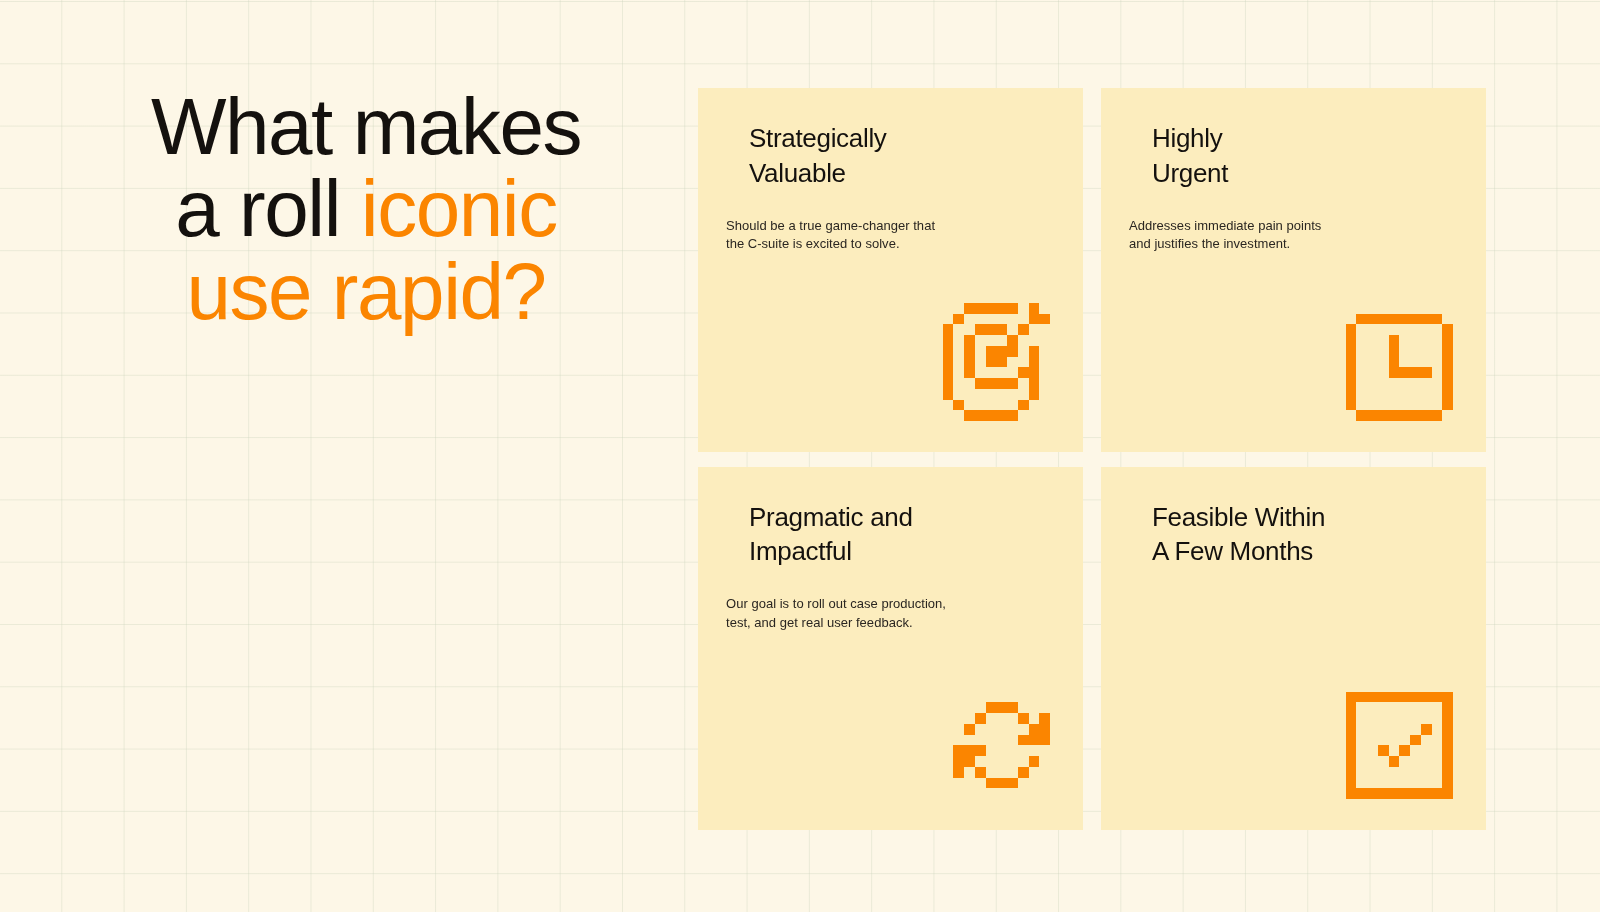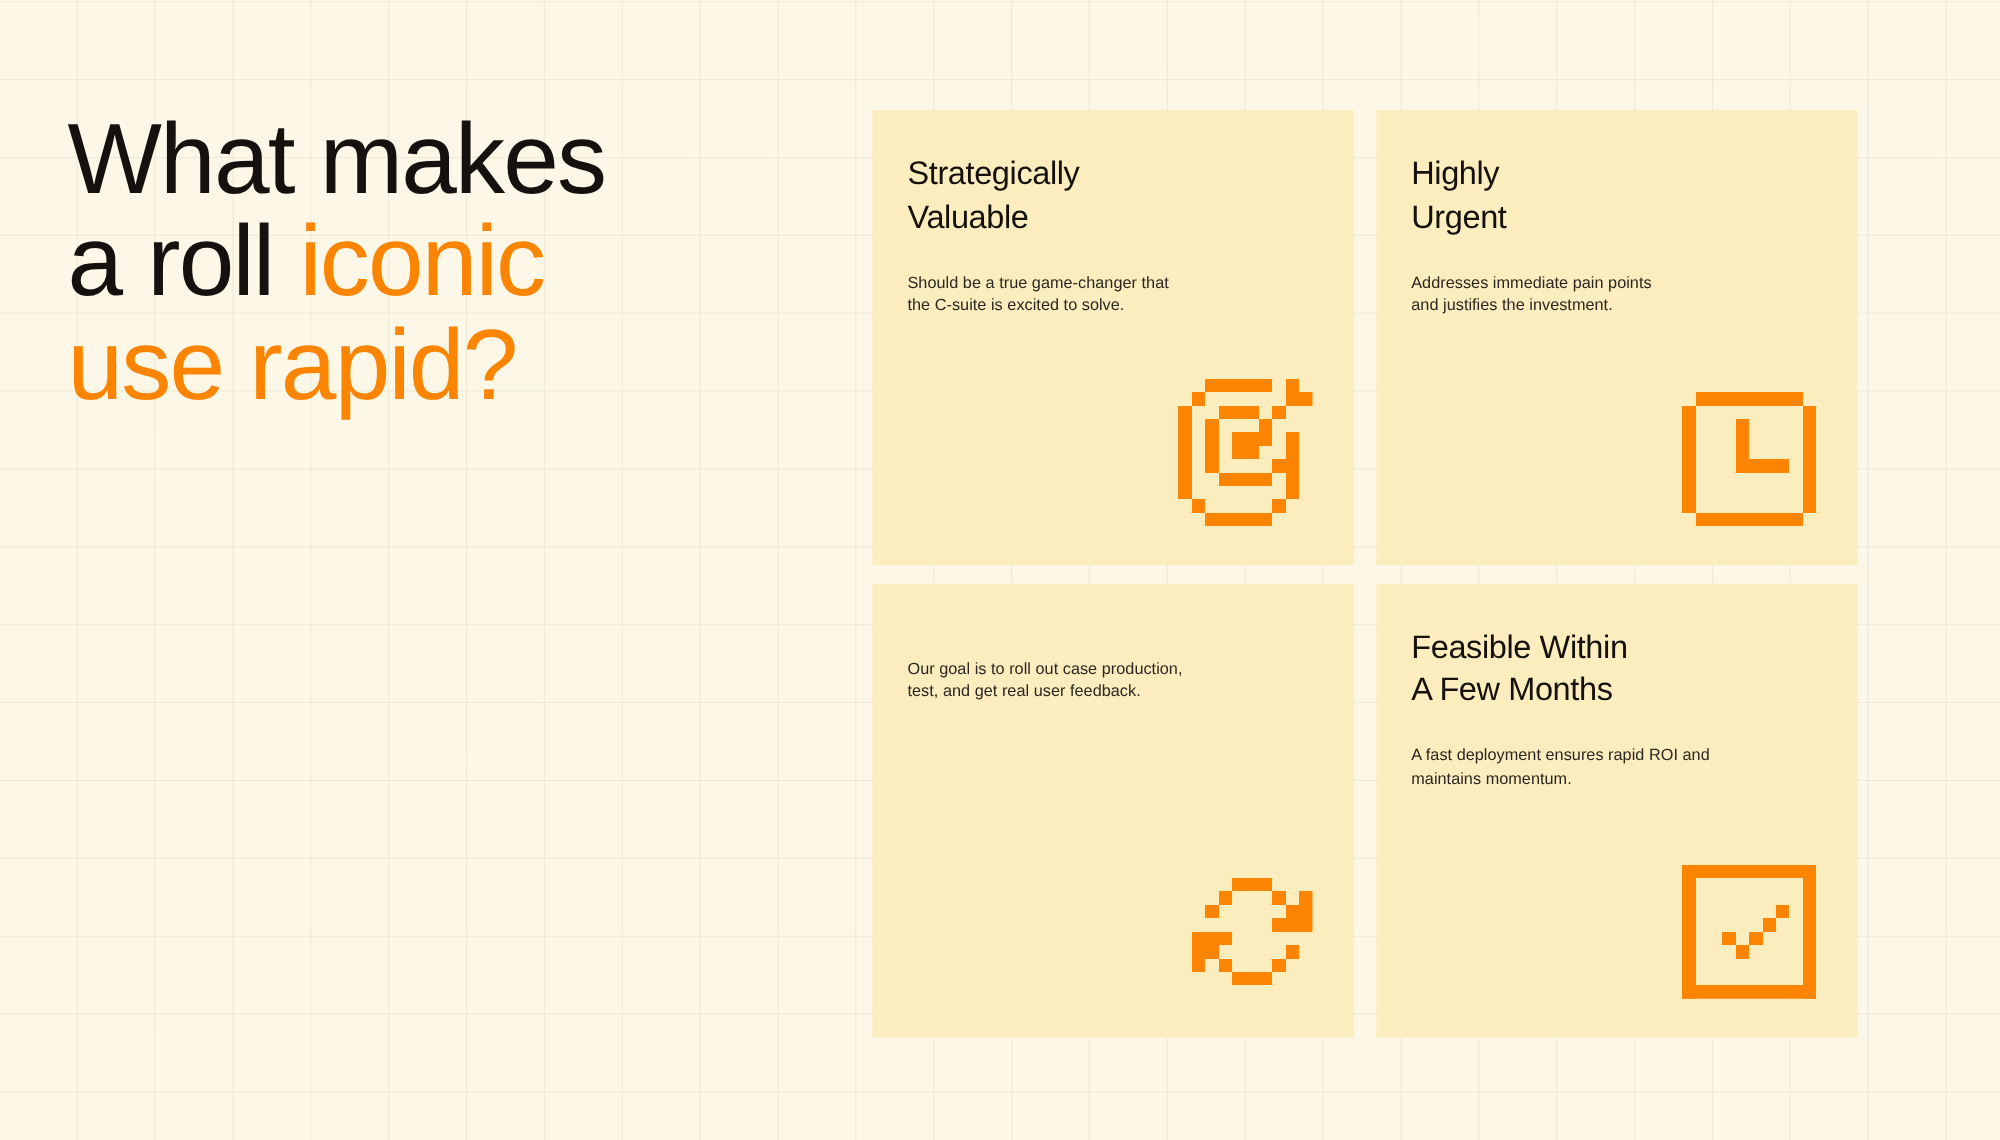--- a/index.html
+++ b/index.html
@@ -25,7 +25,7 @@
   
   .headline {
     position: absolute;
-    left: 54px;
+    left: 66px;
     top: 86px;
     width: 600px;
     font-size: 80px;
@@ -33,6 +33,7 @@
     font-weight: 400;
     letter-spacing: -0.018em;
     color: #14110E;
+    text-align: center;
   }
   .headline .accent { color: #FB8500; }
 

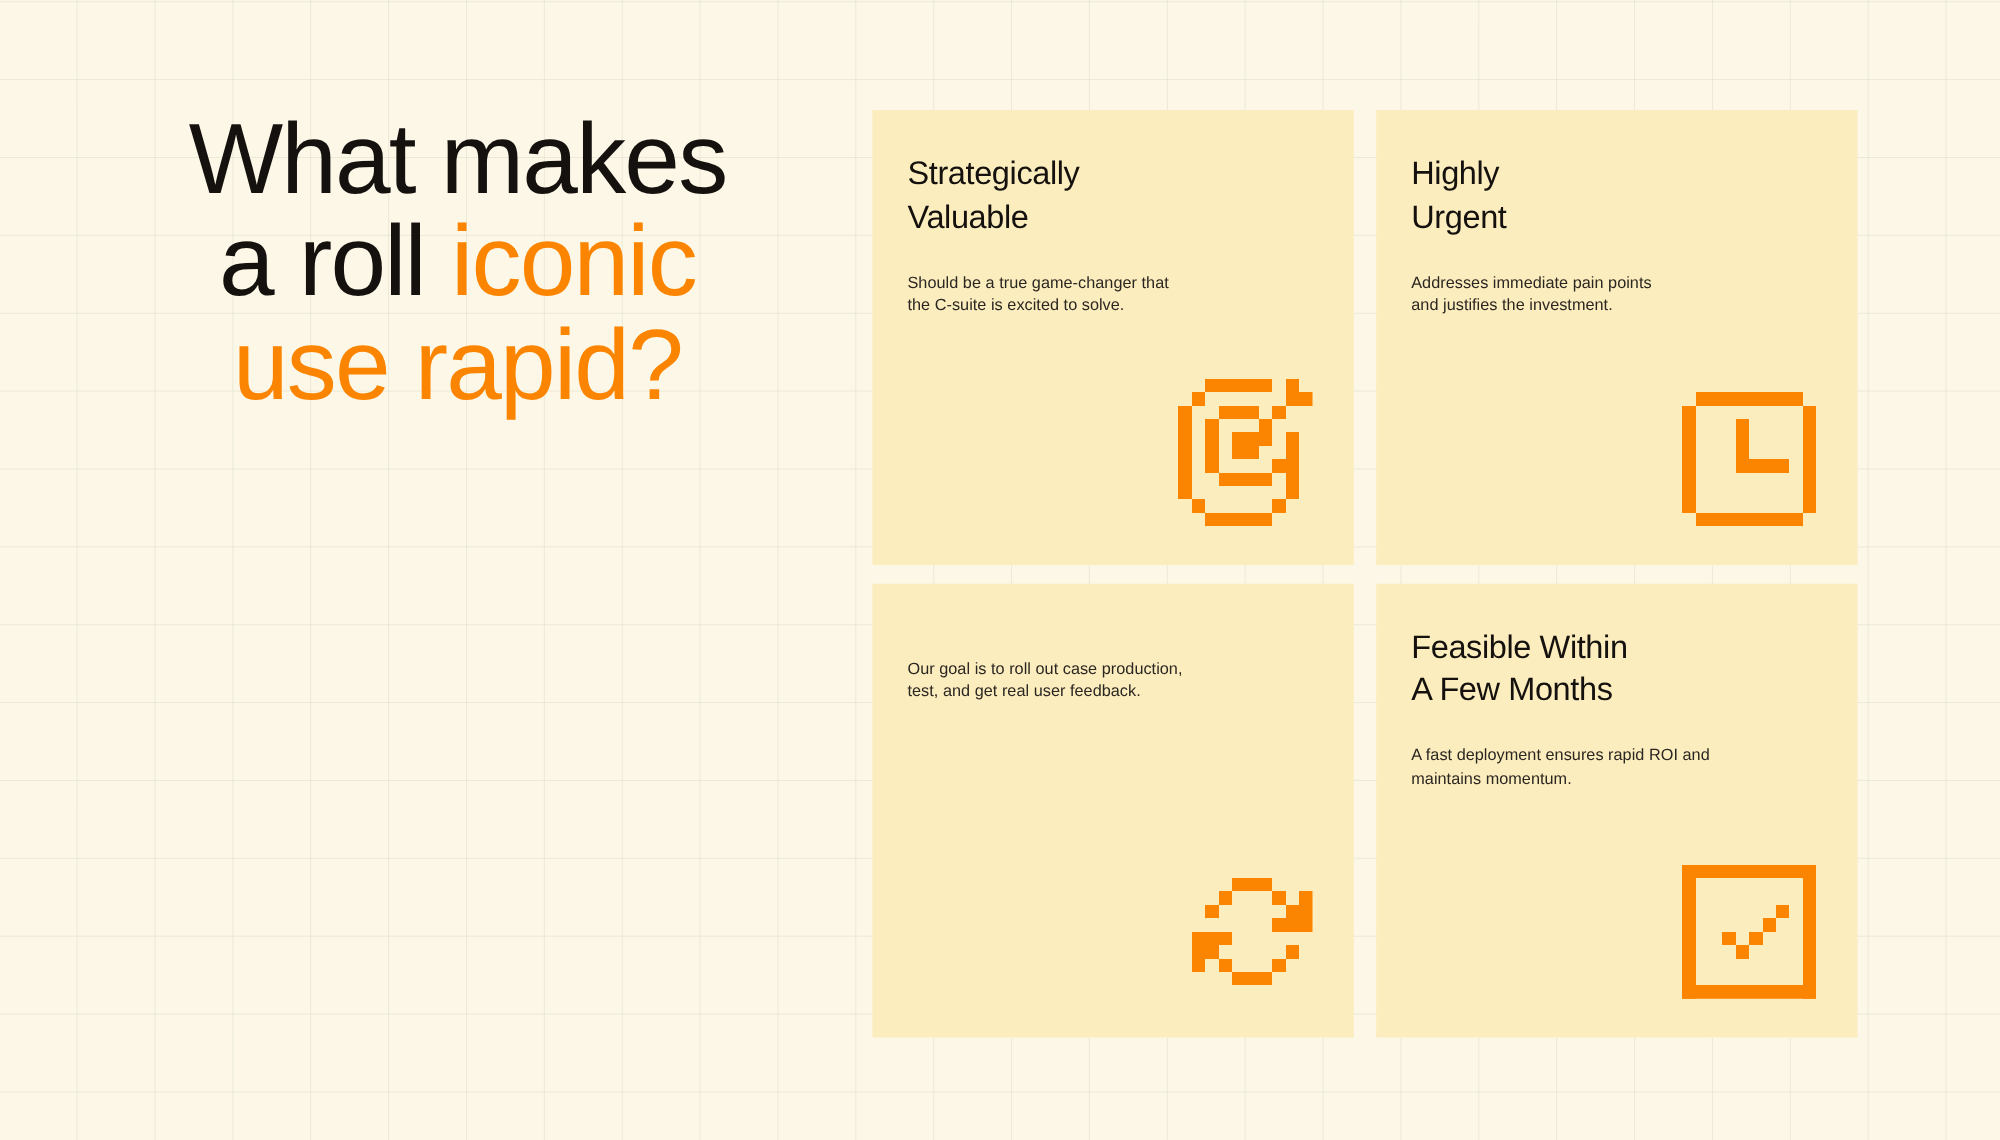--- a/index.html
+++ b/index.html
@@ -65,6 +65,7 @@
     letter-spacing: -0.012em;
     color: #14110E;
     white-space: pre-line;
+    margin-left: 23px;
   }
 
   .card-desc {

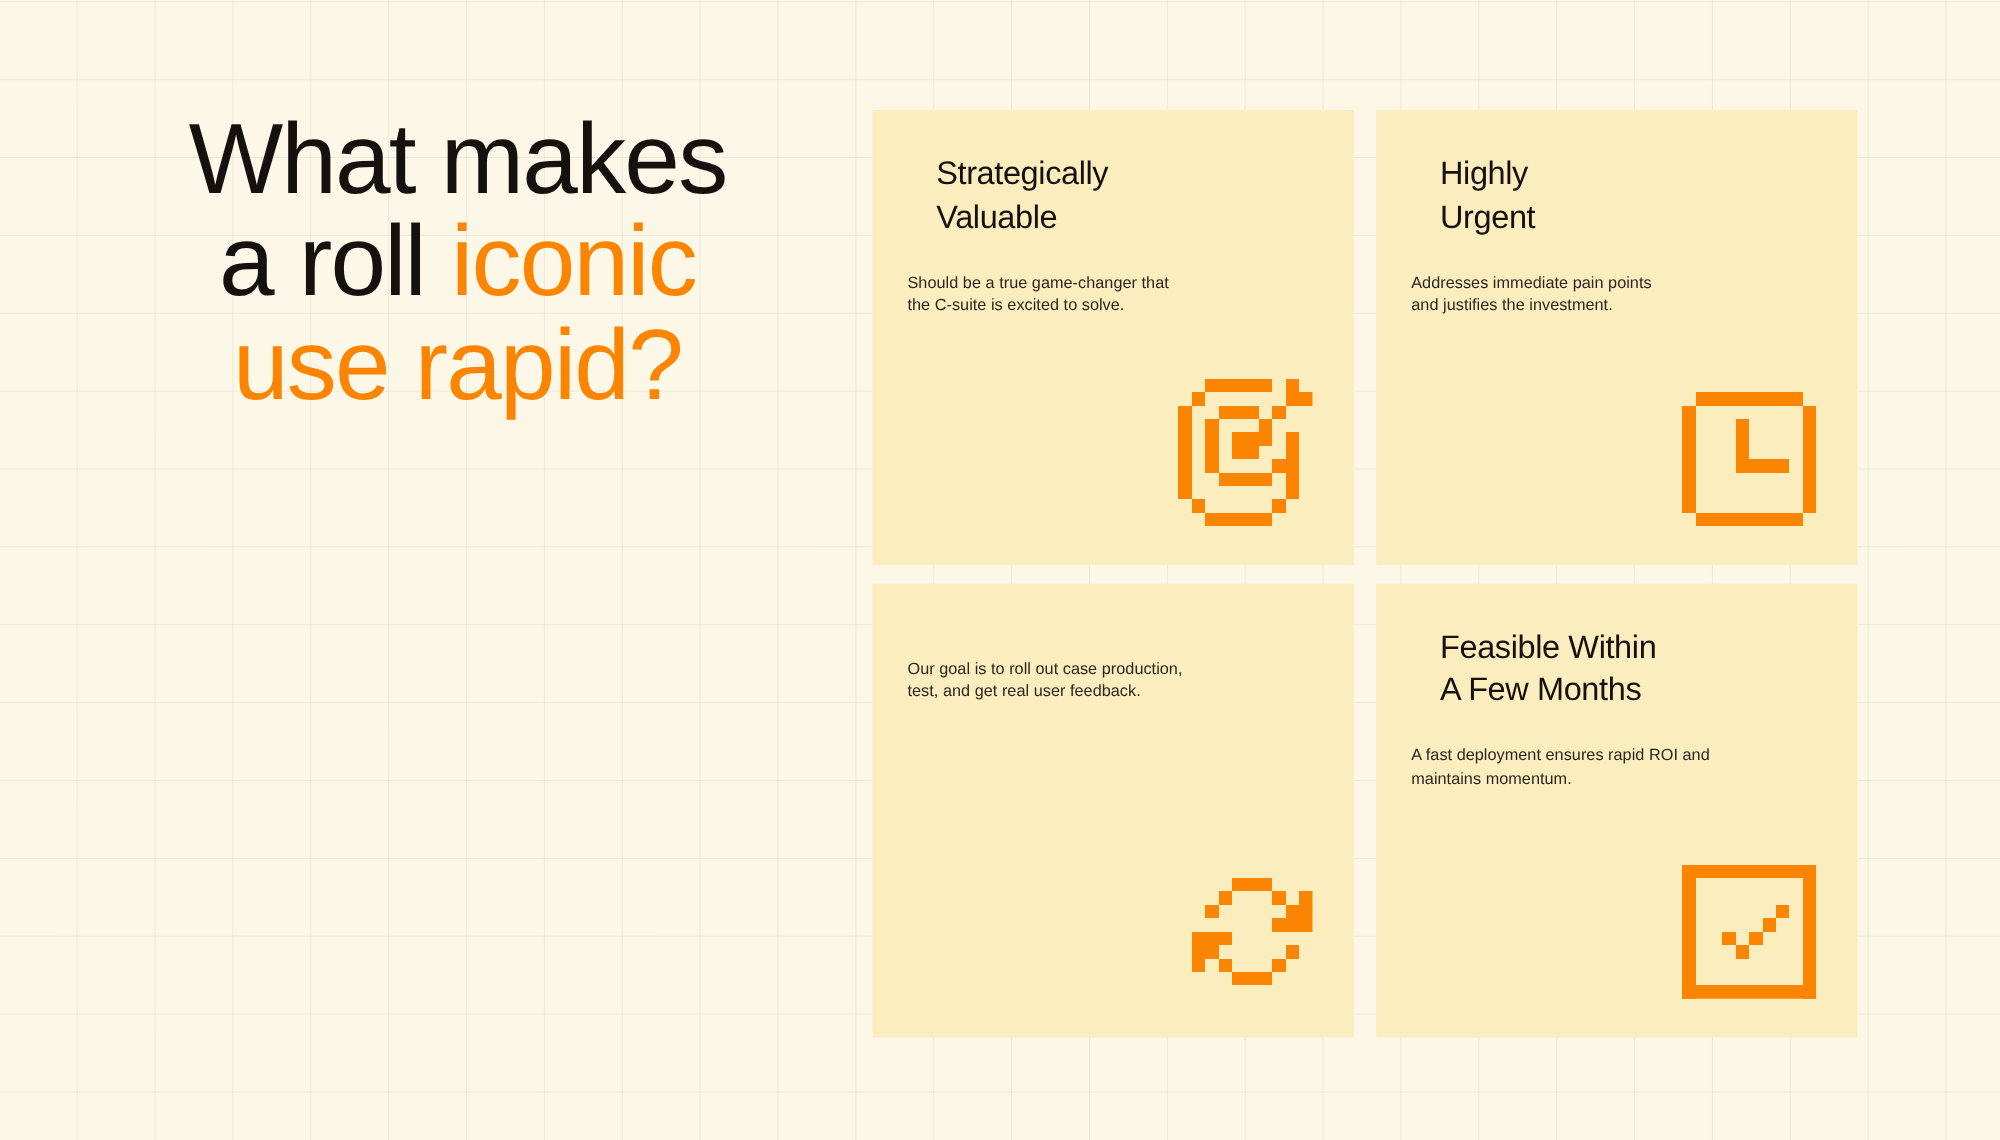--- a/index.html
+++ b/index.html
@@ -162,6 +162,8 @@
   </div>
 
   <div class="card">
+    <div class="card-title">Pragmatic and
+Impactful</div>
     <div class="card-desc">Our goal is to roll out case production,
 test, and get real user feedback.</div>
     <div class="card-icon">

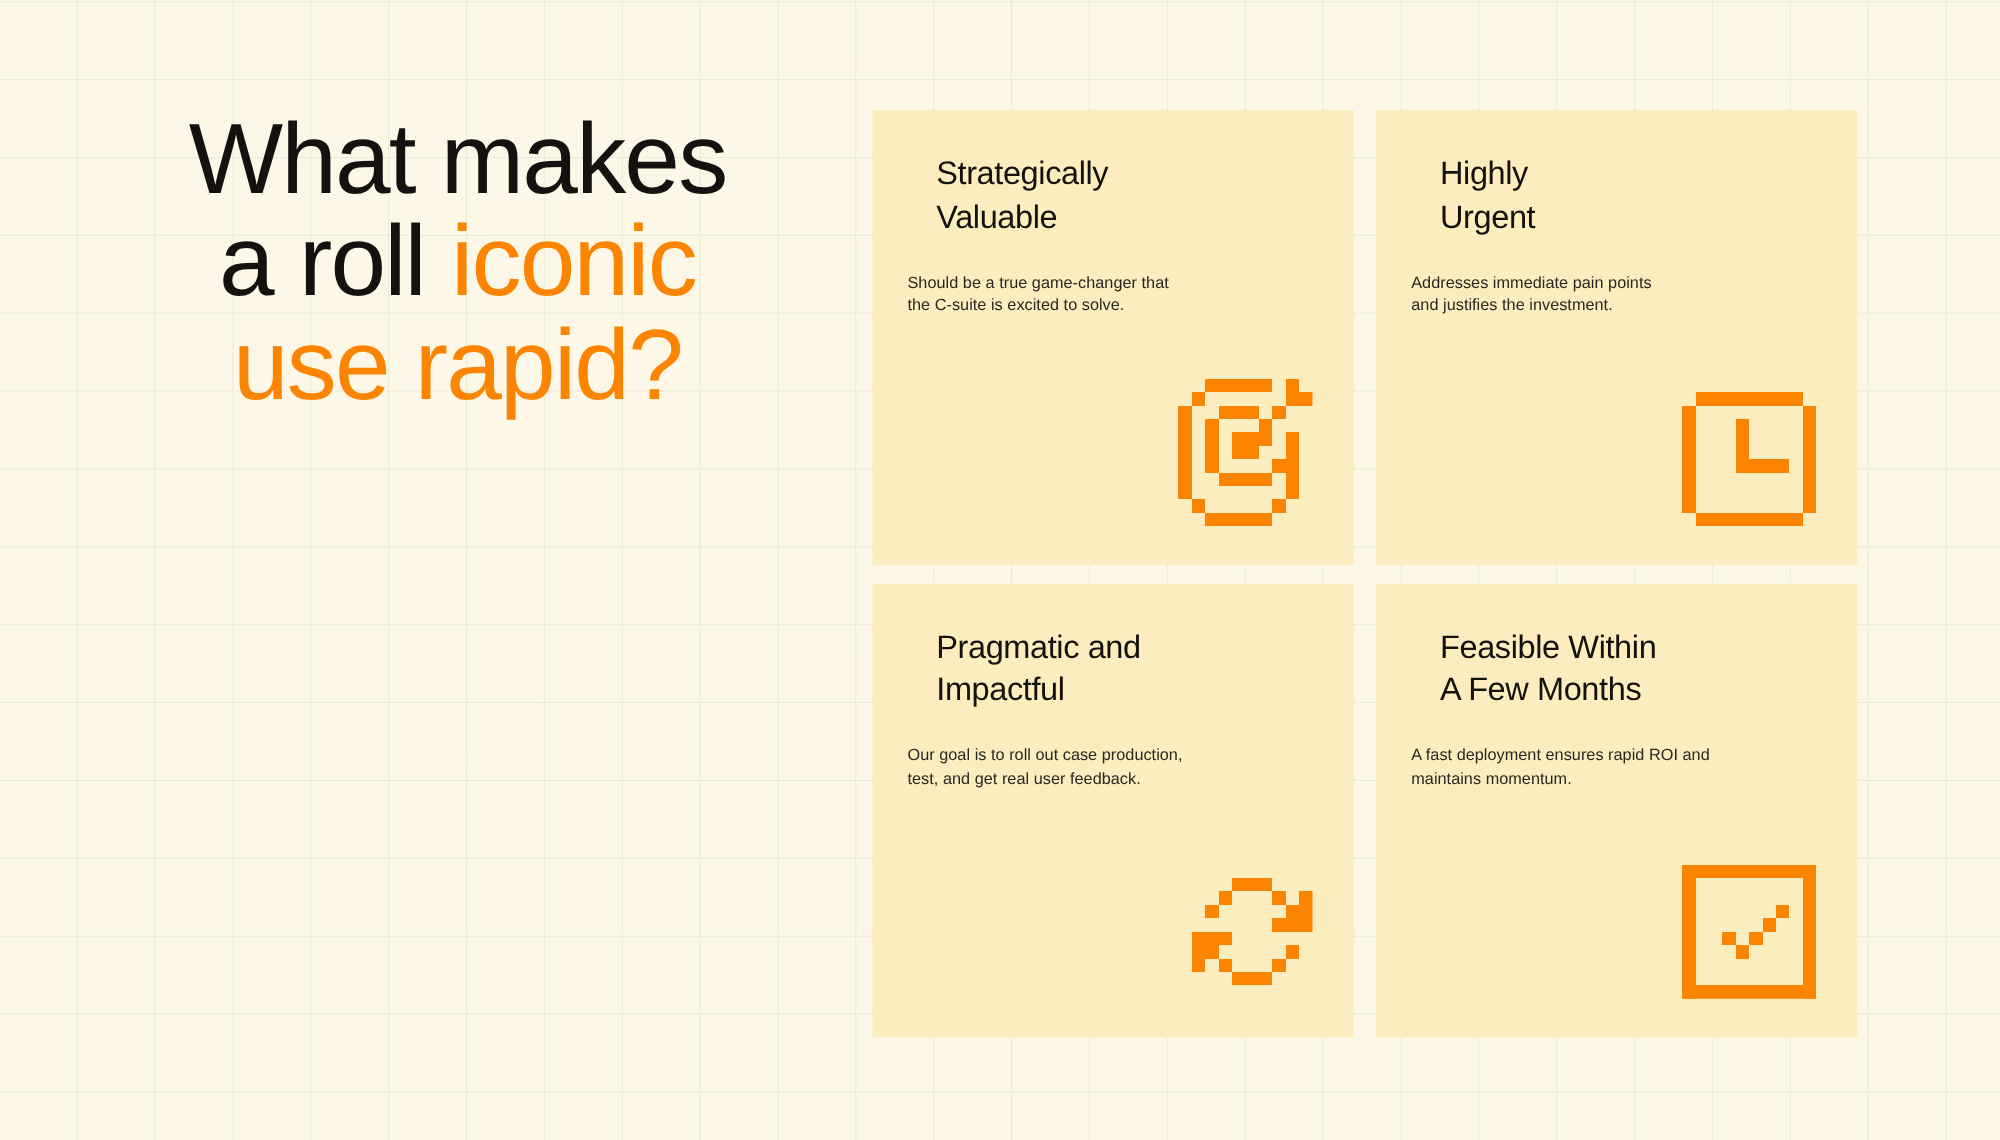--- a/index.html
+++ b/index.html
@@ -191,8 +191,6 @@
   <div class="card">
     <div class="card-title">Feasible Within
 A Few Months</div>
-    <div class="card-desc">A fast deployment ensures rapid ROI and
-maintains momentum.</div>
     <div class="card-icon">
       <svg viewBox="0 0 11 11" shape-rendering="crispEdges" aria-hidden="true">
         <g fill="#FB8500">

